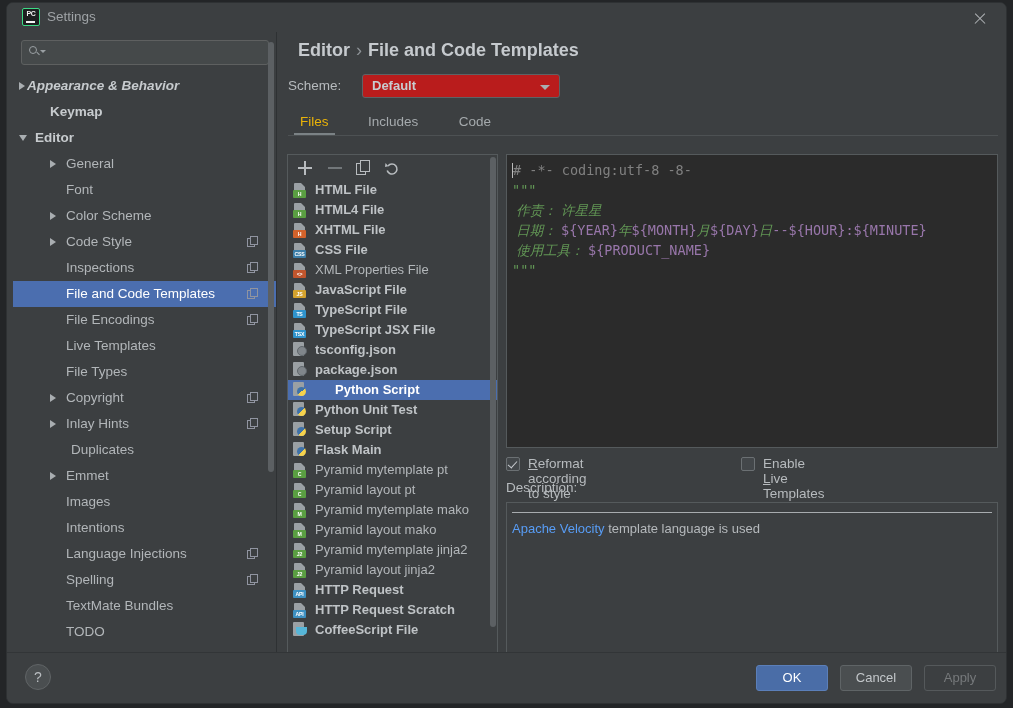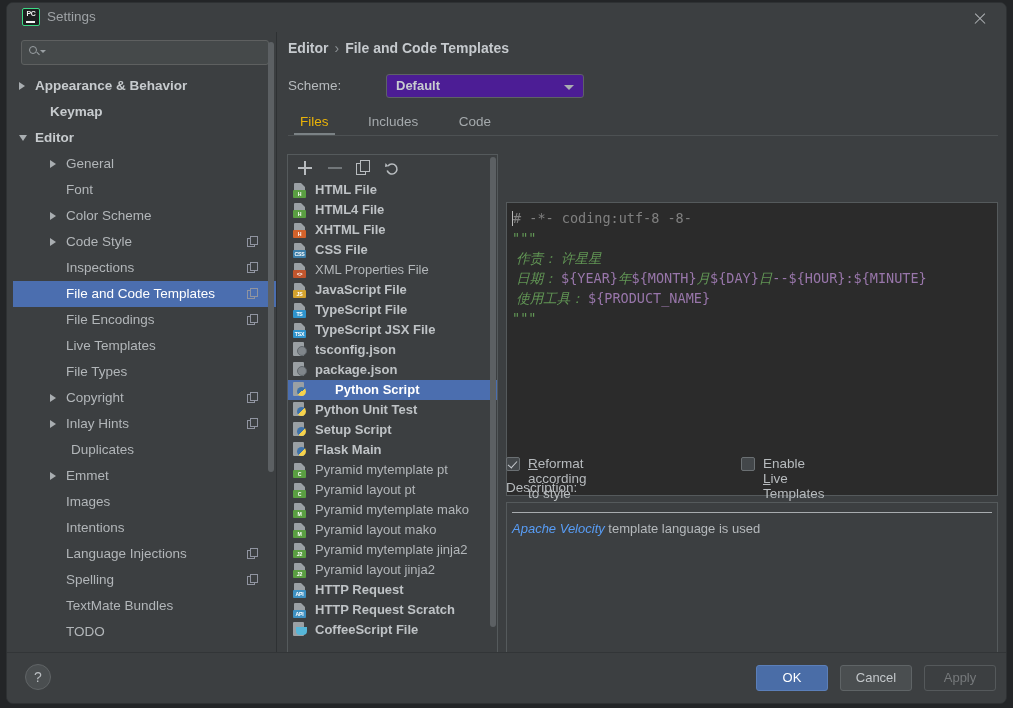--- a/index.html
+++ b/index.html
@@ -178,8 +178,8 @@
     background: #3c3f41;
   }
   .breadcrumb {
-    position: absolute; left: 10px; top: 8px;
-    font-size: 14px; font-weight: bold;
+    position: absolute; left: 20px; top: 8px;
+    font-size: 18px; font-weight: bold;
     color: #c6cace;
   }
   .breadcrumb .sep { color: #8d9296; font-weight: normal; margin: 0 6px; }

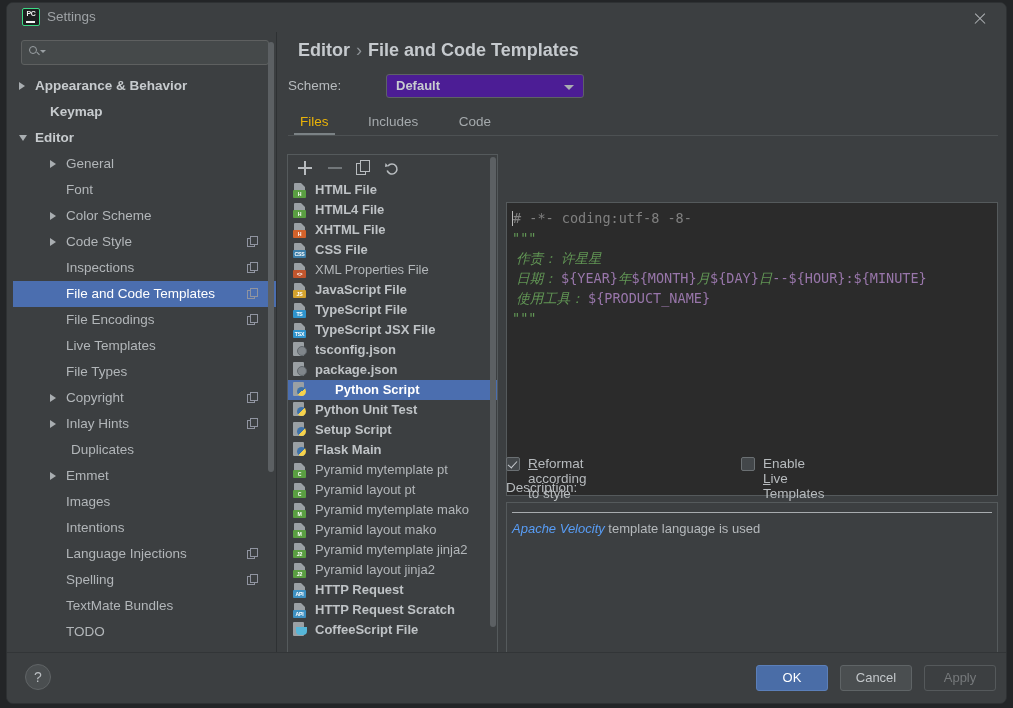--- a/index.html
+++ b/index.html
@@ -515,7 +515,7 @@
       <div class="tree" id="tree">
           <div class="tree-item bold">
             <div class="arrow collapsed" style="left: 6px;"></div>
-            <span class="label" style="left: 22px;">Appearance &amp; Behavior</span>
+            <span class="label" style="left: 14px; font-style: italic;">Appearance &amp; Behavior</span>
           </div>
           <div class="tree-item bold">
             <span class="label" style="left: 37px;">Keymap</span>

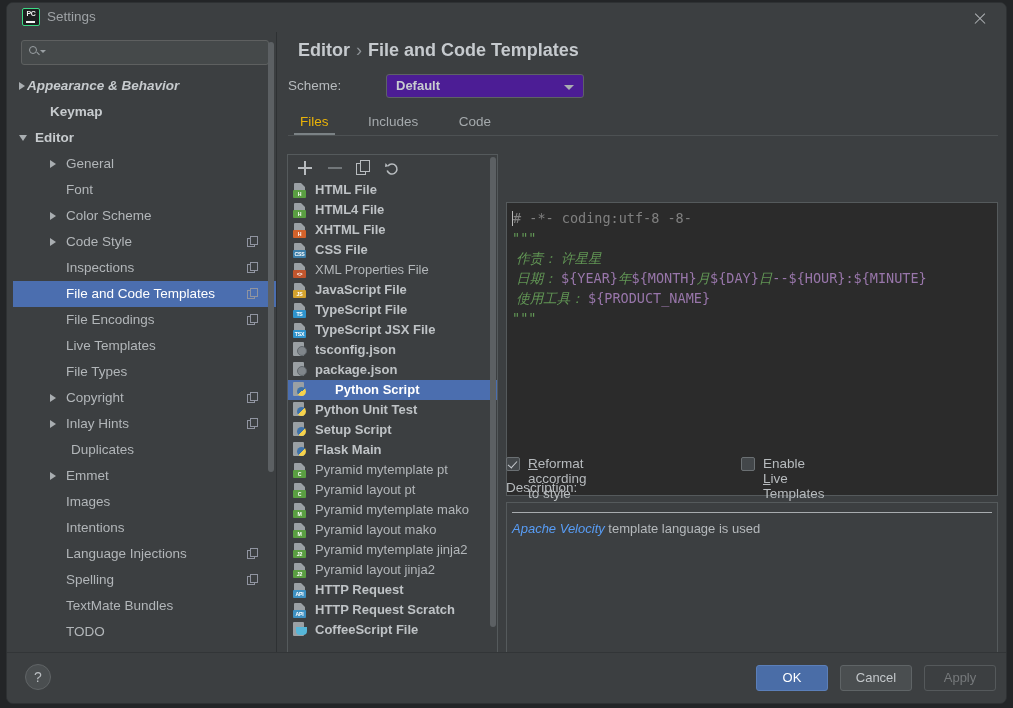--- a/index.html
+++ b/index.html
@@ -191,12 +191,11 @@
   .scheme-select {
     position: absolute; left: 74px; top: 0;
     width: 198px; height: 24px;
-    background: #4c1d95;
+    background: #b91c1c;
     border: 1px solid #5e6265;
     border-radius: 3px;
     box-sizing: border-box;
     cursor: pointer;
-    margin-left: 24px;
   }
   .scheme-select .val {
     position: absolute; left: 9px; top: 3px;

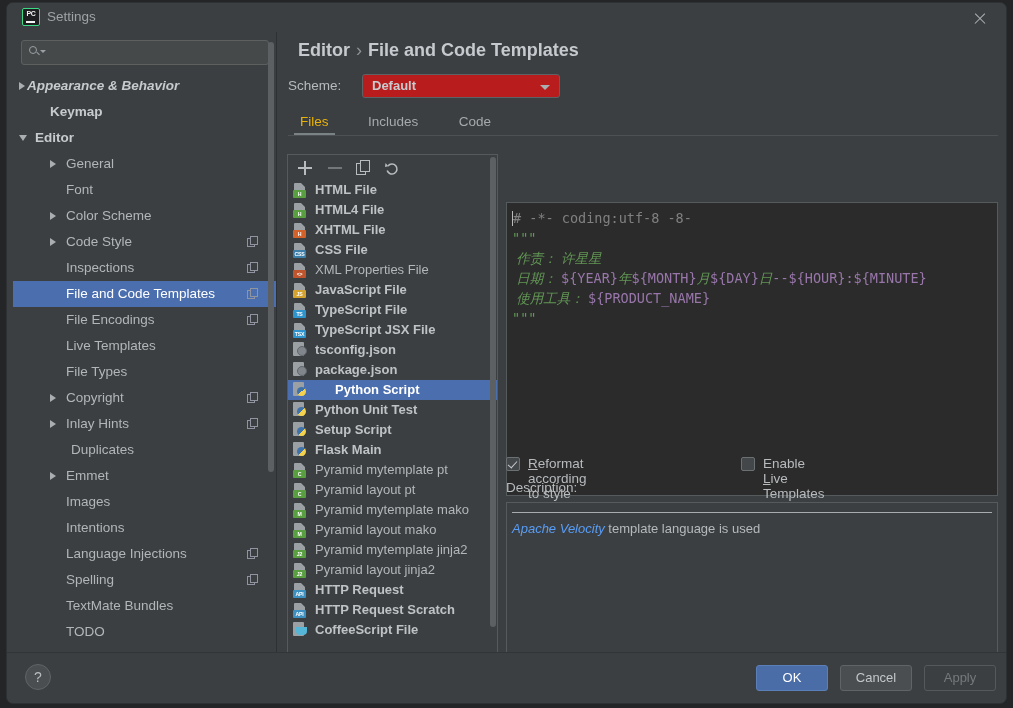--- a/index.html
+++ b/index.html
@@ -378,7 +378,6 @@
     font-size: 13.5px;
     line-height: 20px;
     padding: 5px 0 0 5px;
-    margin-top: 48px;
   }
   .code-line { white-space: pre; height: 20px; }
   .tok-comment { color: #808080; }

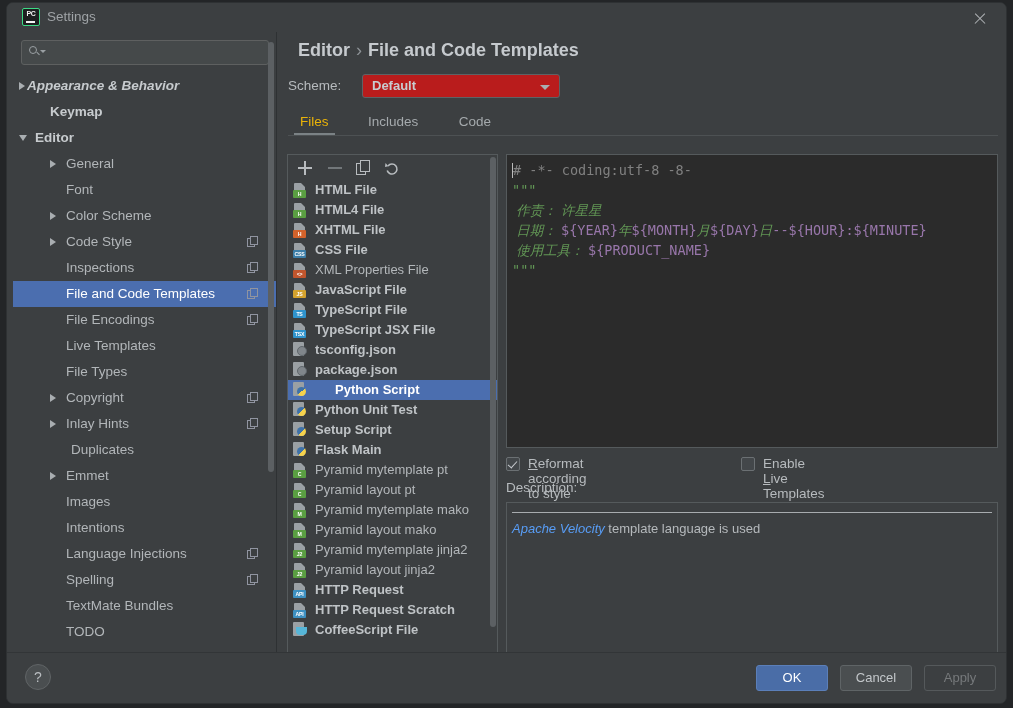--- a/index.html
+++ b/index.html
@@ -437,7 +437,7 @@
     font-size: 13px;
     color: #b5b9bc;
   }
-  .link { color: #589df6; cursor: pointer; font-style: italic; }
+  .link { color: #589df6; cursor: pointer; }
 
   
   .footer {

